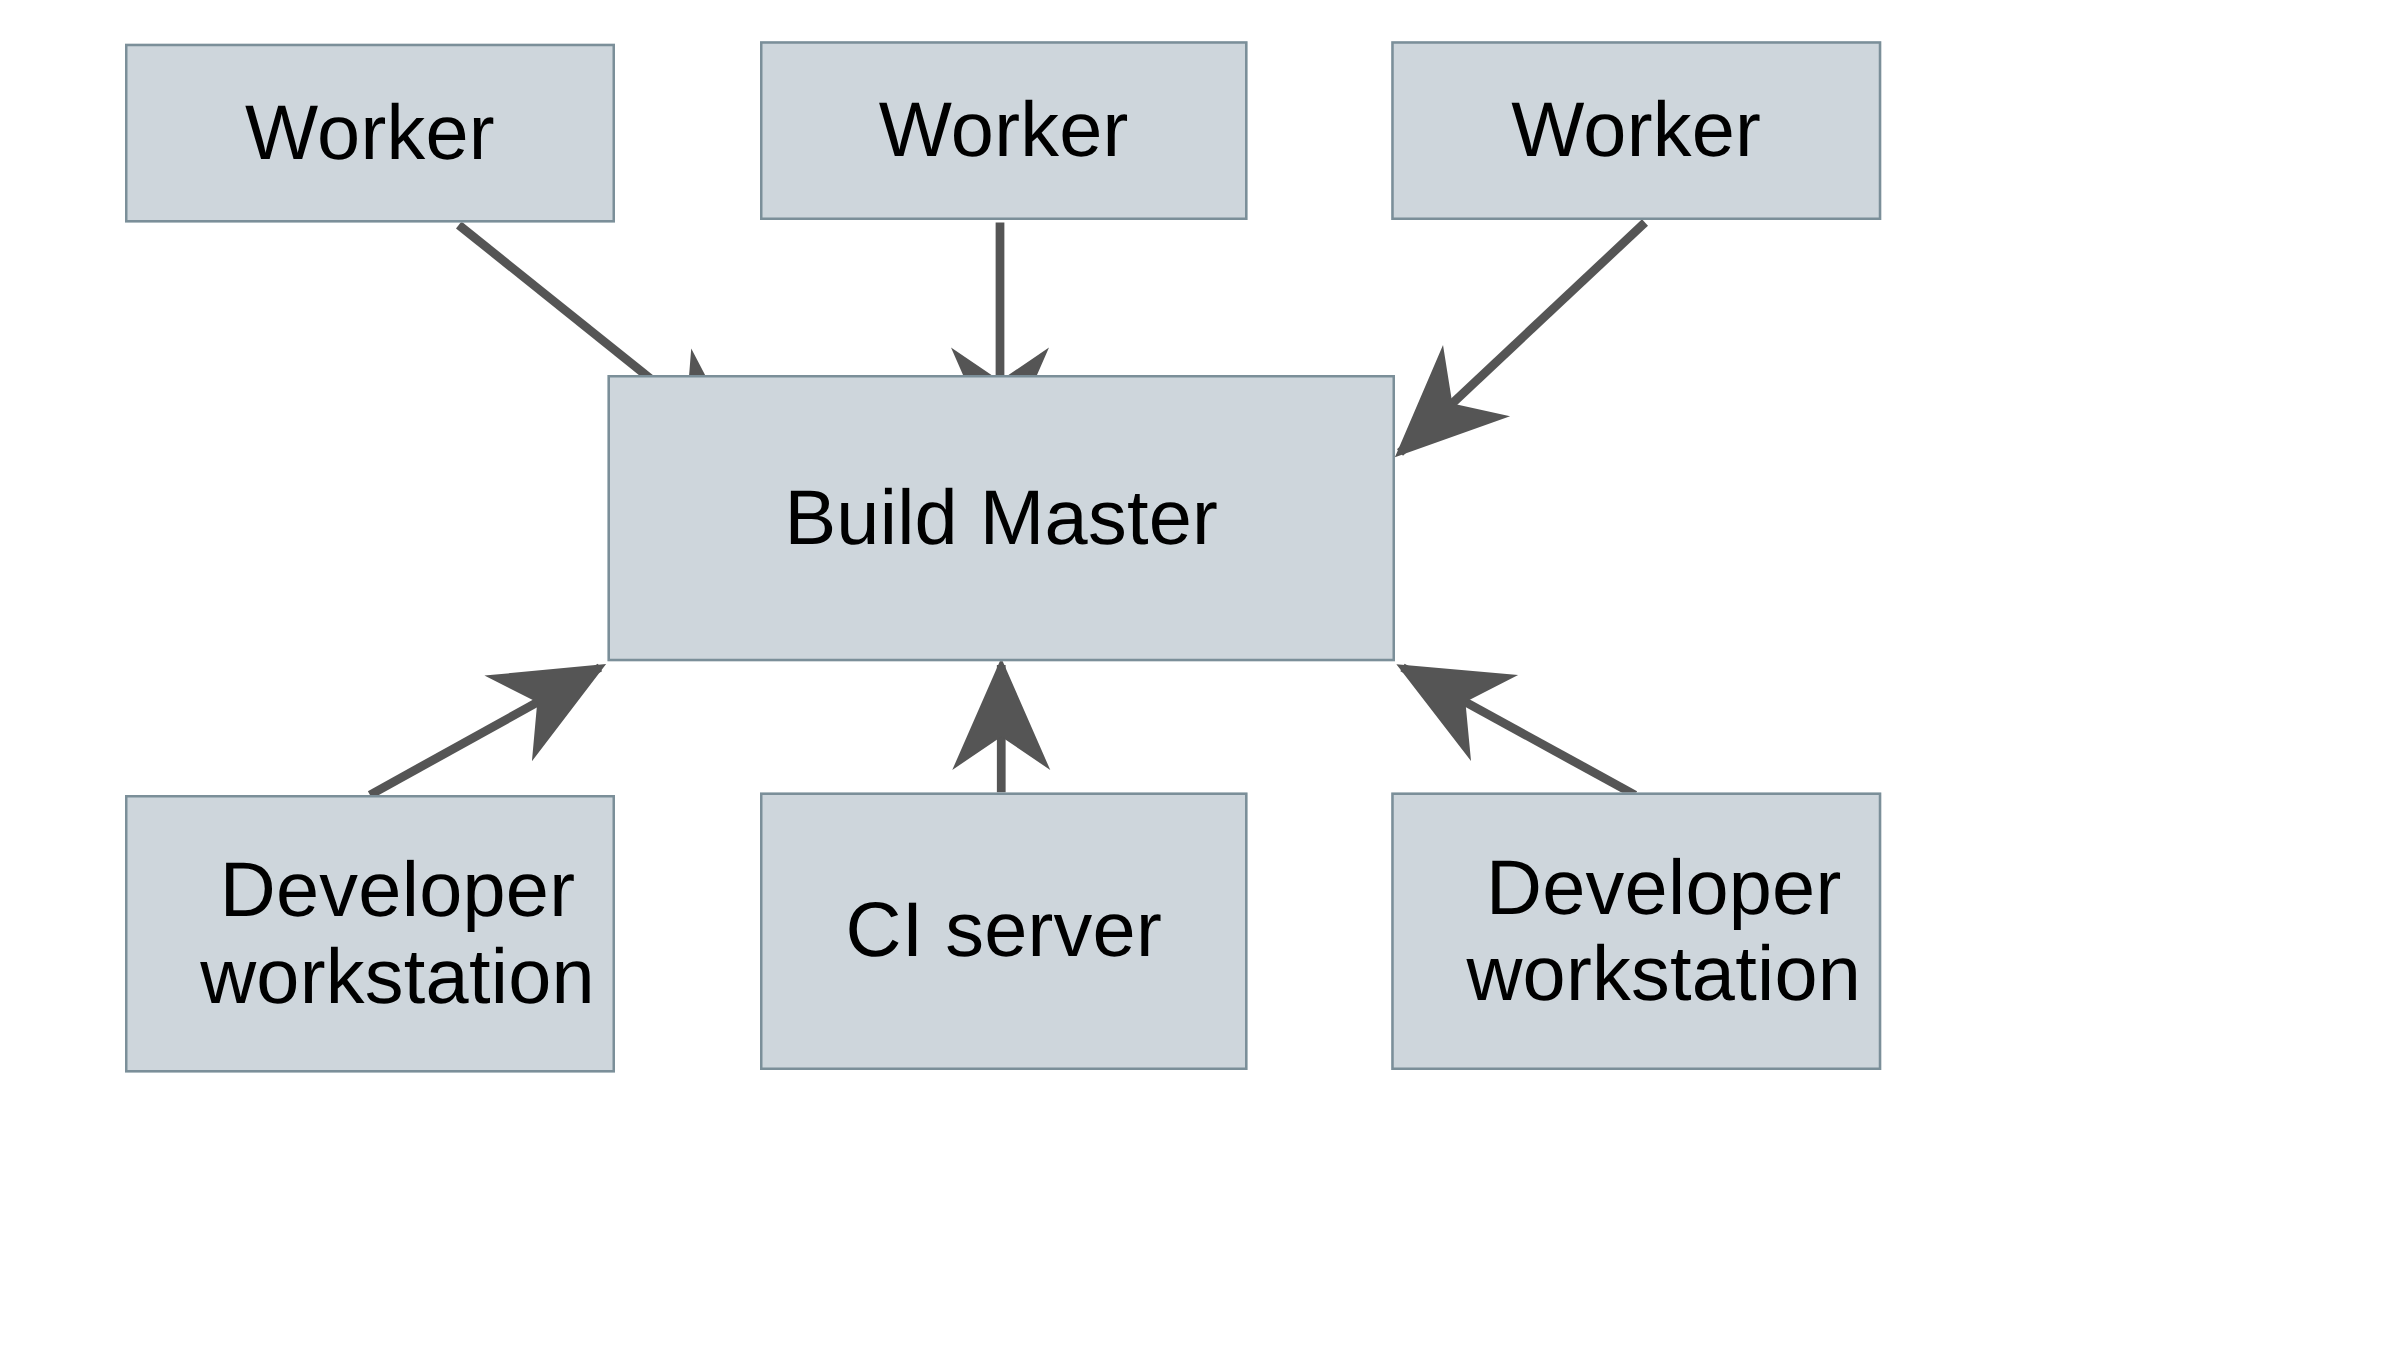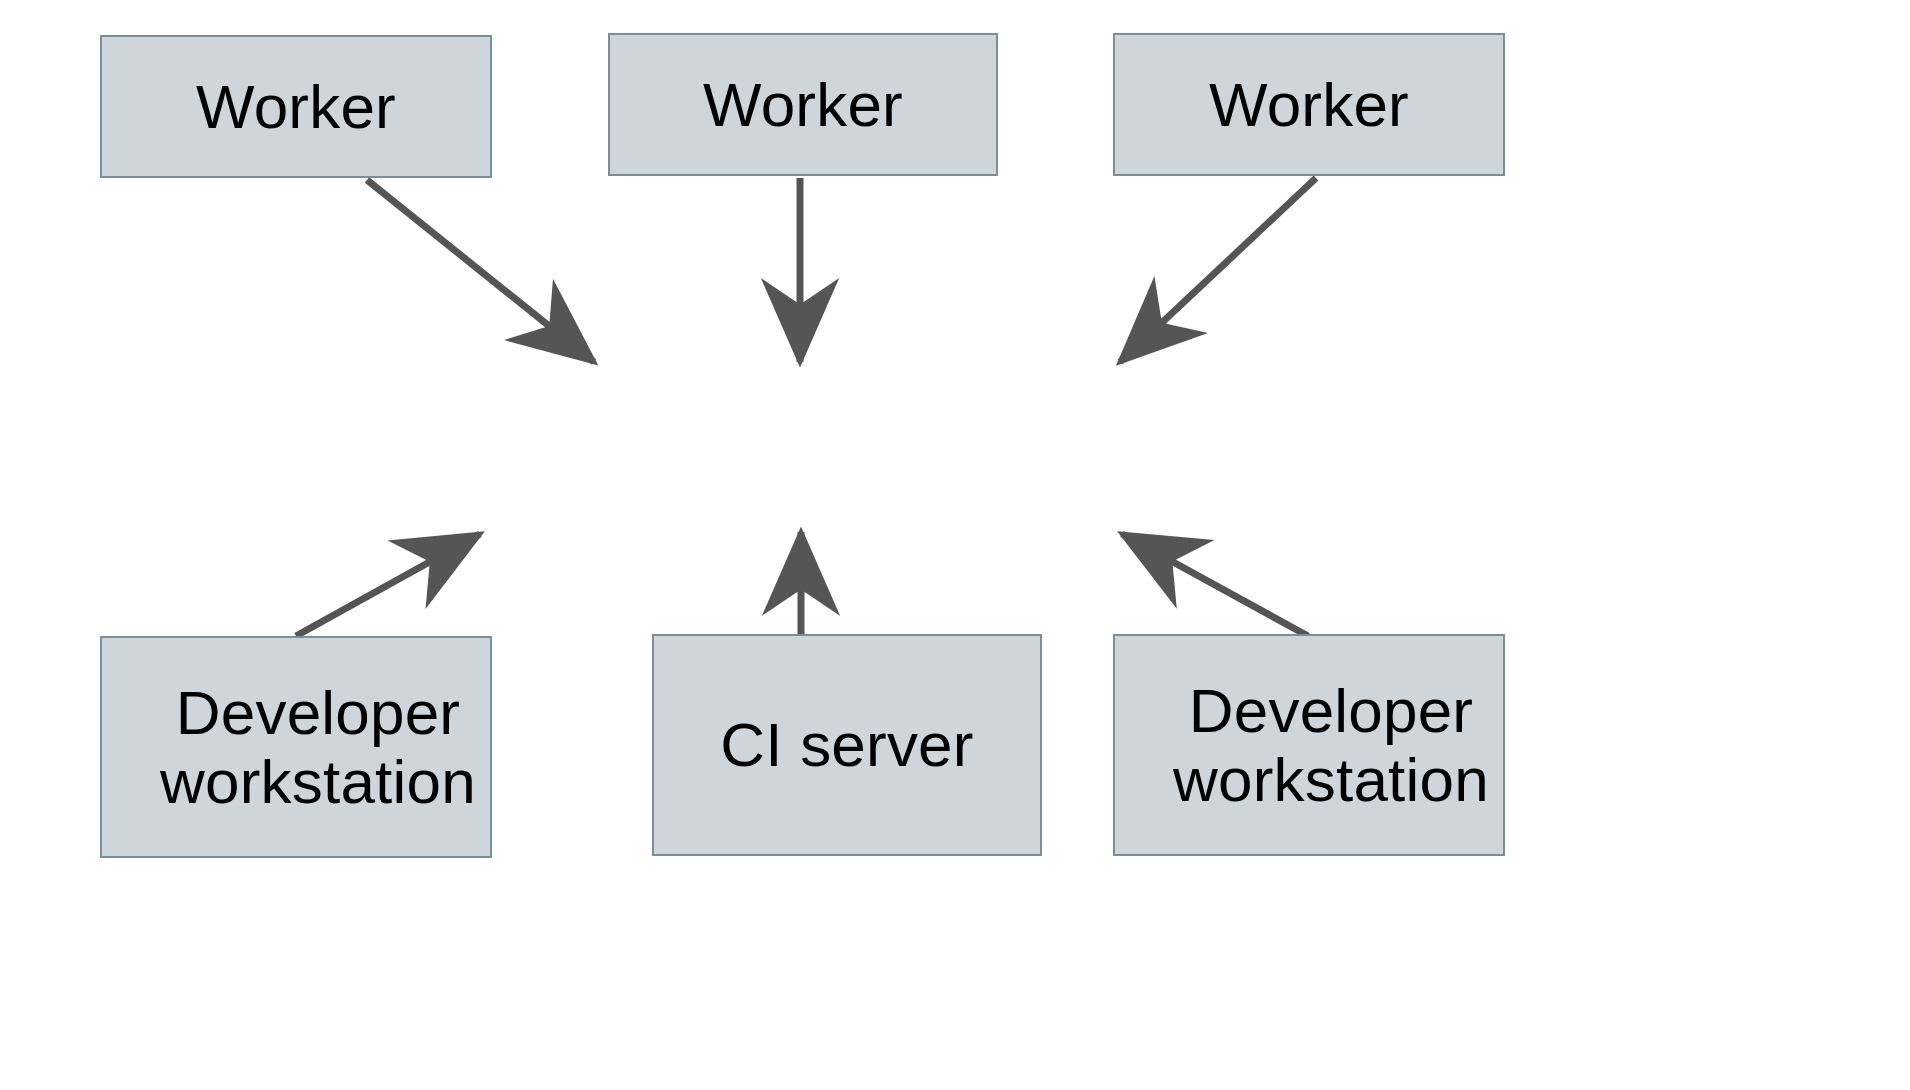--- a/index.html
+++ b/index.html
@@ -99,6 +99,9 @@
     <span class="node-label">Worker</span>
   </div>
 
+  <div class="node node-master" style="left:486px; top:300px; width:630px; height:229px;">
+    <span class="node-label">Build Master</span>
+  </div>
 
   <div class="node node-dev" style="left:100px; top:636px; width:392px; height:222px;">
     <span class="node-label">Developer

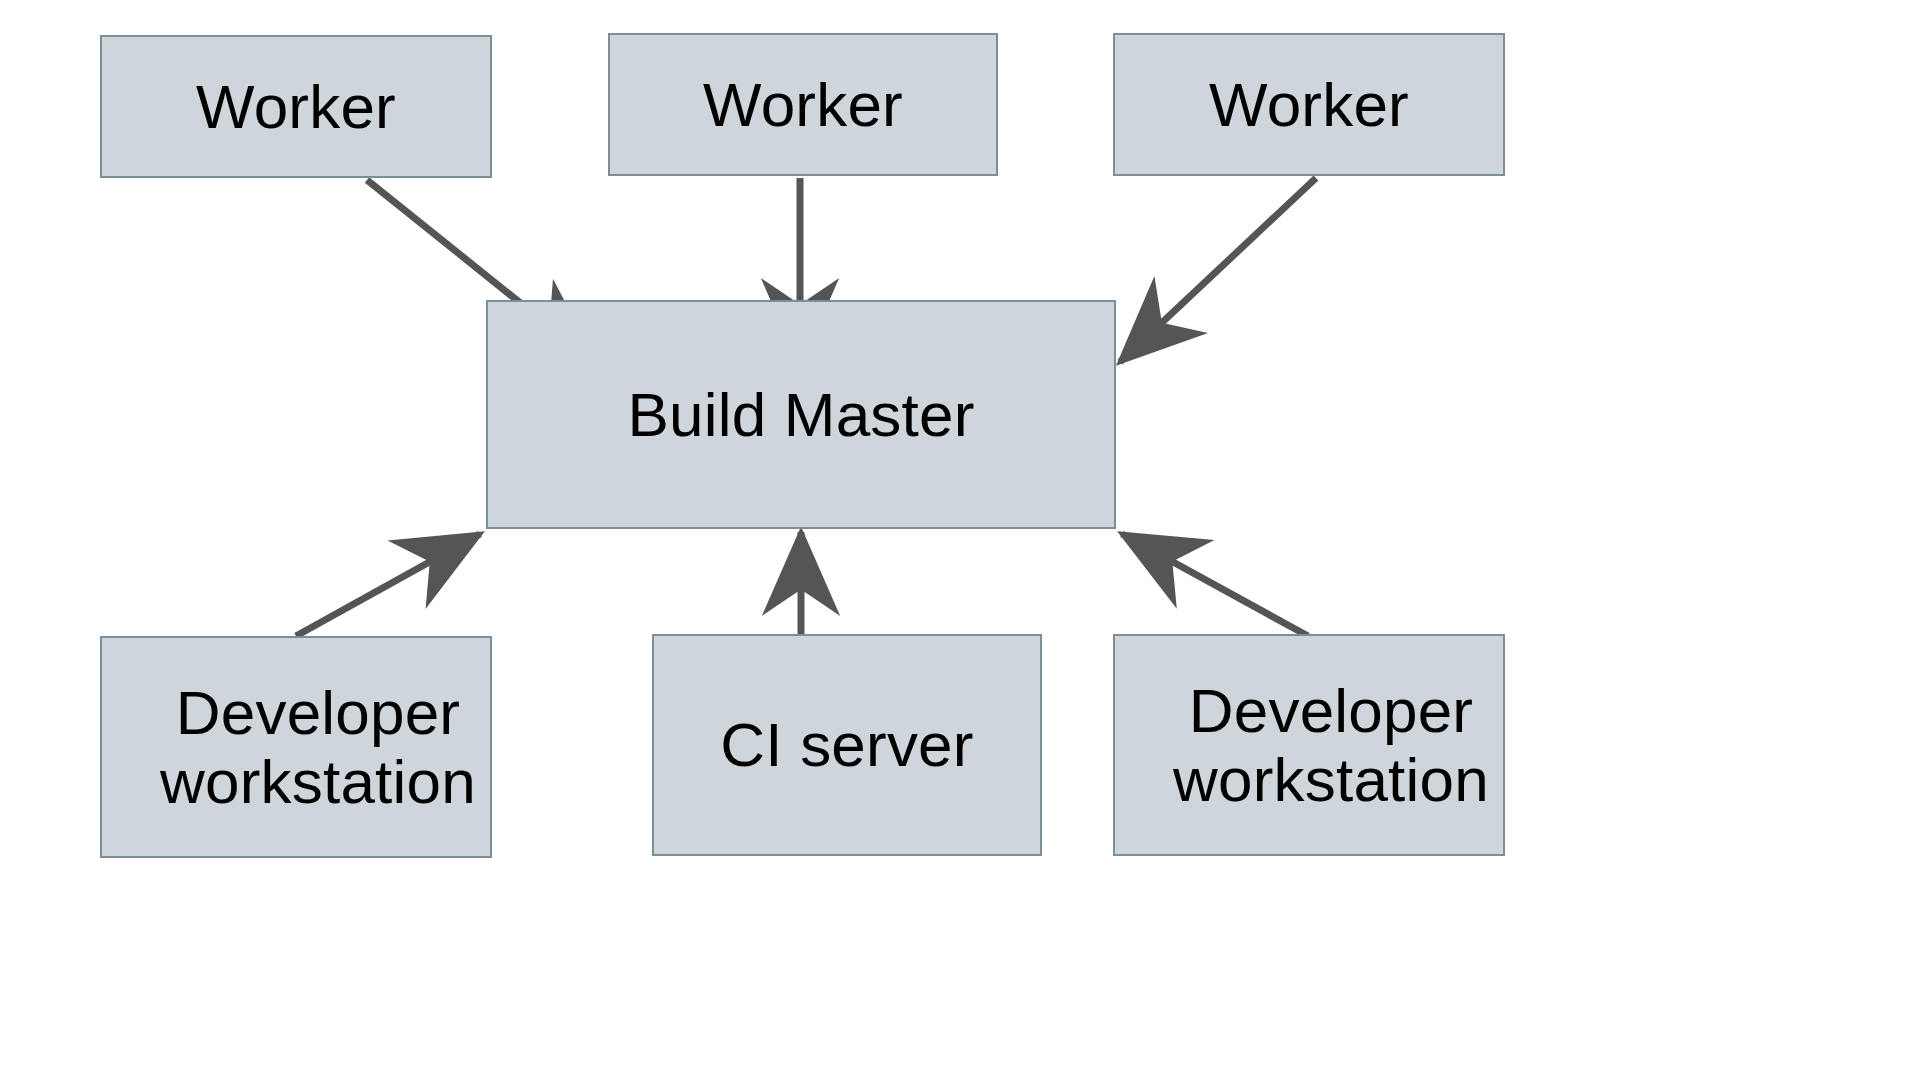--- a/index.html
+++ b/index.html
@@ -108,7 +108,7 @@
 workstation</span>
   </div>
 
-  <div class="node node-ci" style="left:608px; top:634px; width:390px; height:222px;margin-left:44px;">
+  <div class="node node-ci" style="left:608px; top:634px; width:390px; height:222px;">
     <span class="node-label">CI server</span>
   </div>
 

